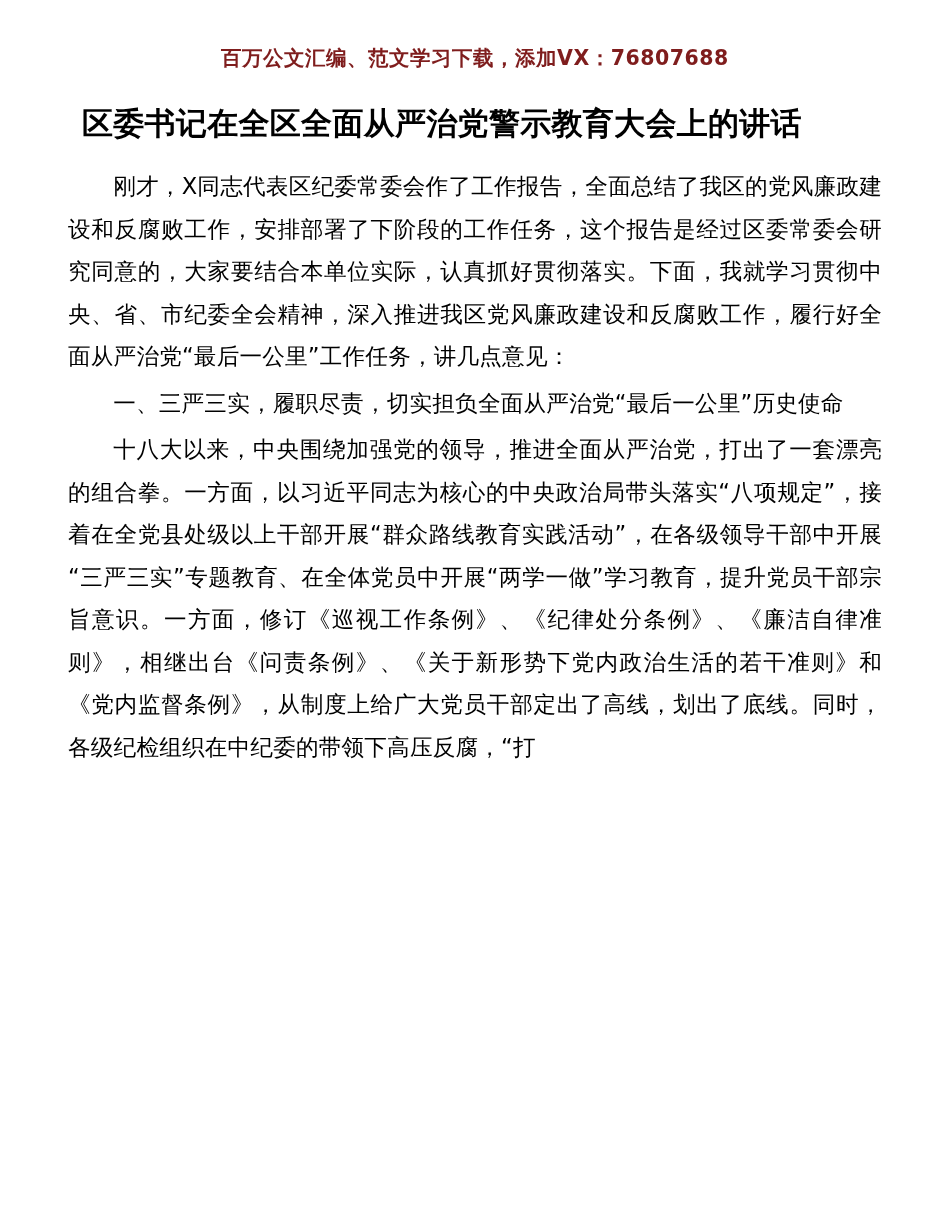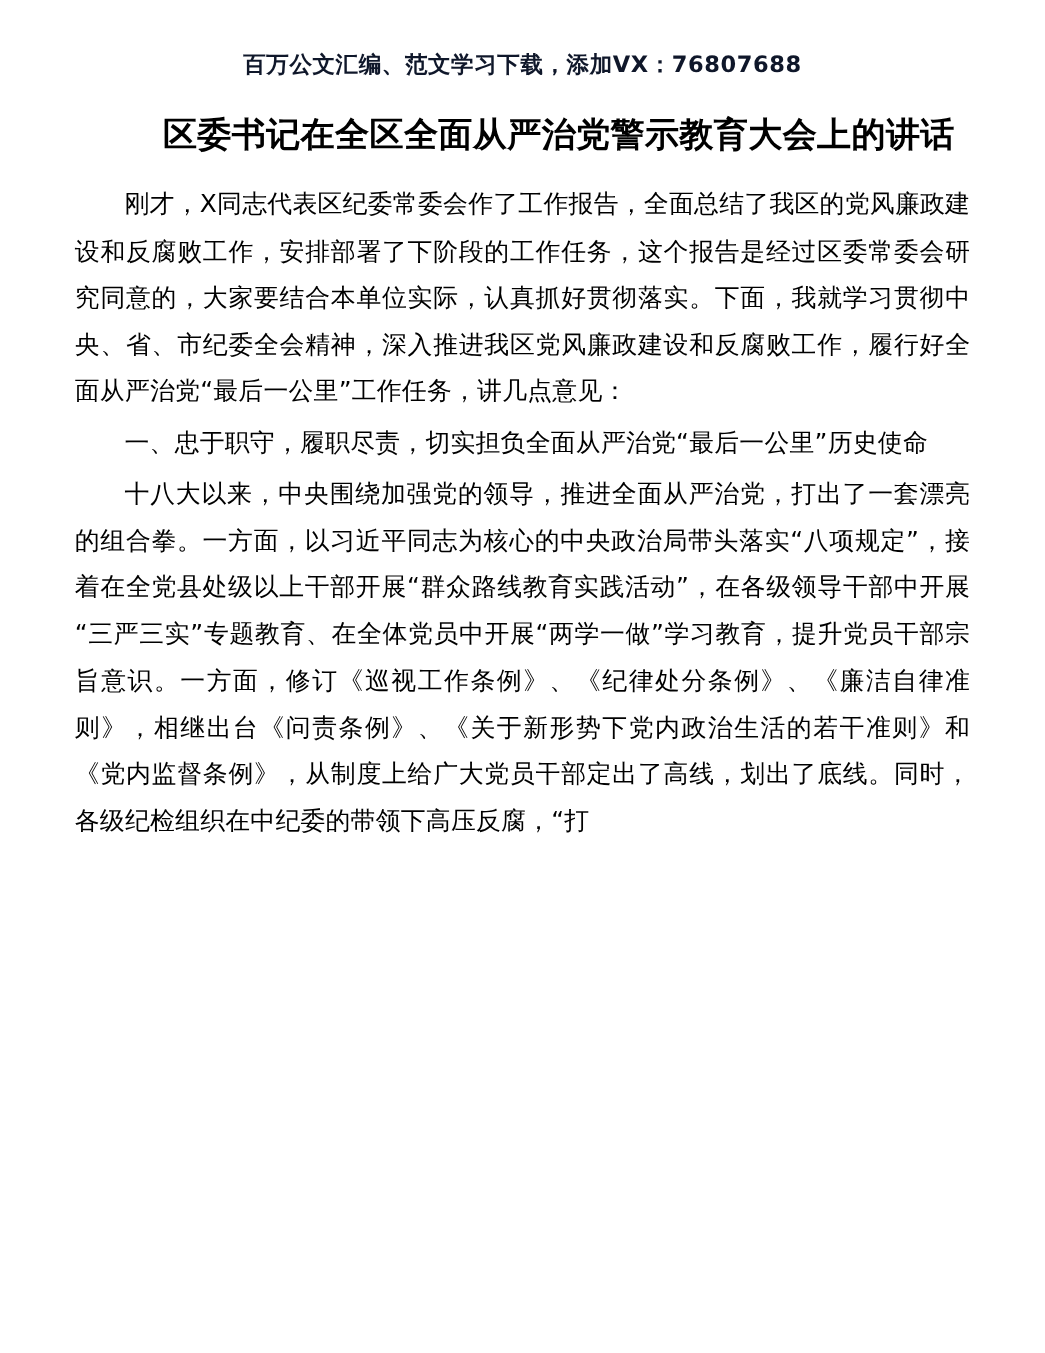--- a/index.html
+++ b/index.html
@@ -24,7 +24,7 @@
   .watermark {
     margin-top: 44px;
     text-align: center;
-    color: #0f172a;
+    color: #7f1d1d;
     font-size: 20.5px;
     font-weight: bold;
     letter-spacing: 0.5px;

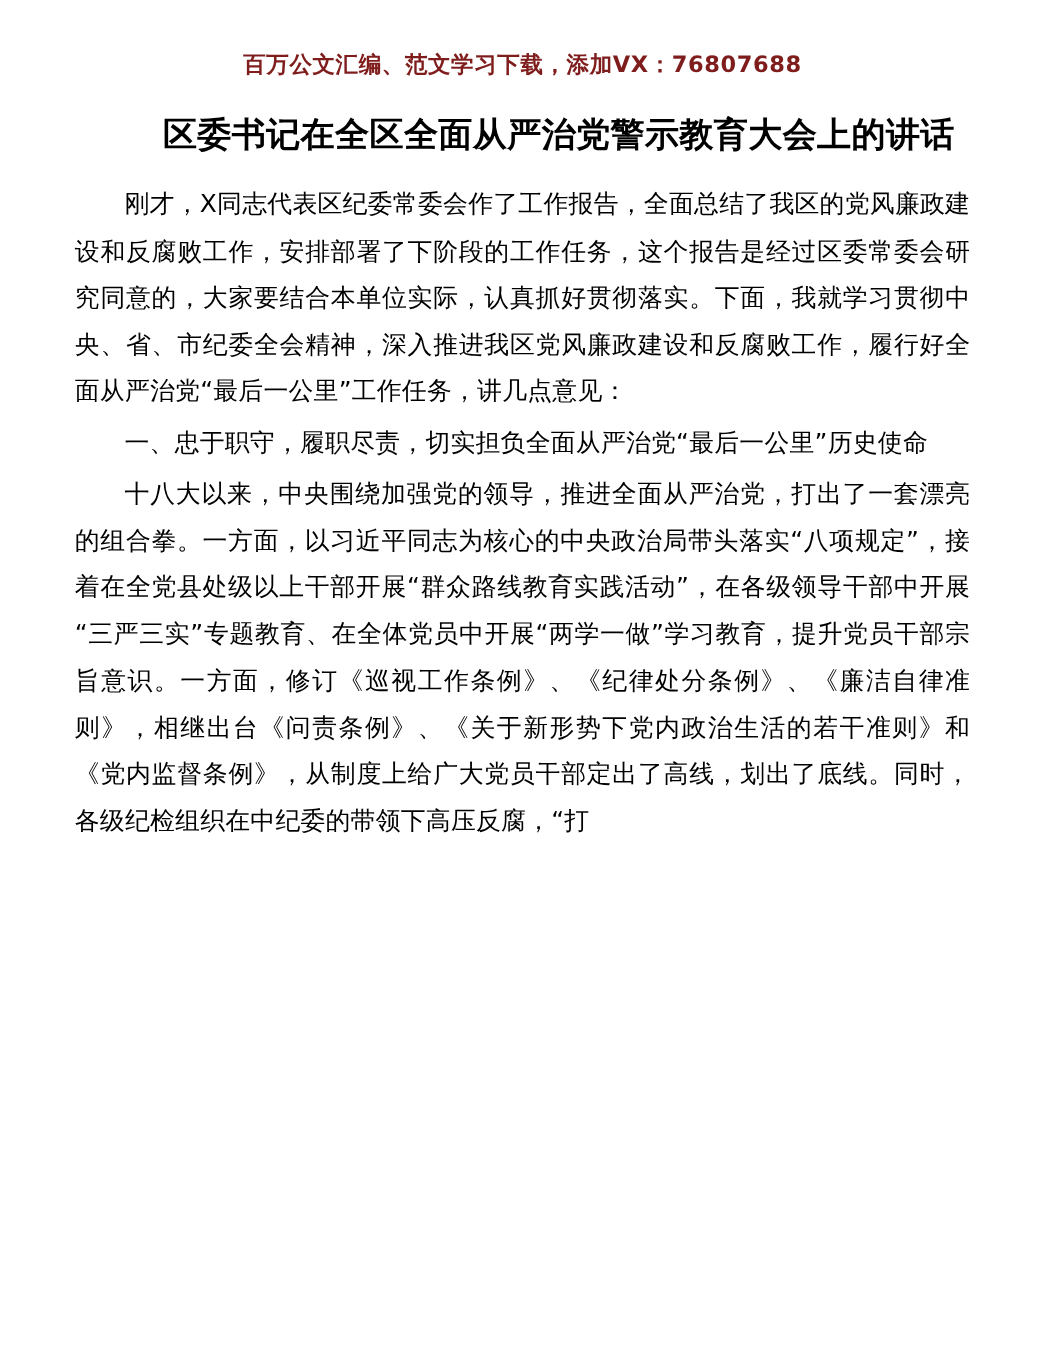--- a/index.html
+++ b/index.html
@@ -32,7 +32,7 @@
   }
   .doc-title {
     margin-top: 28px;
-    text-align: right;
+    text-align: left;
     font-size: 31px;
     font-weight: bold;
     line-height: 1.42;

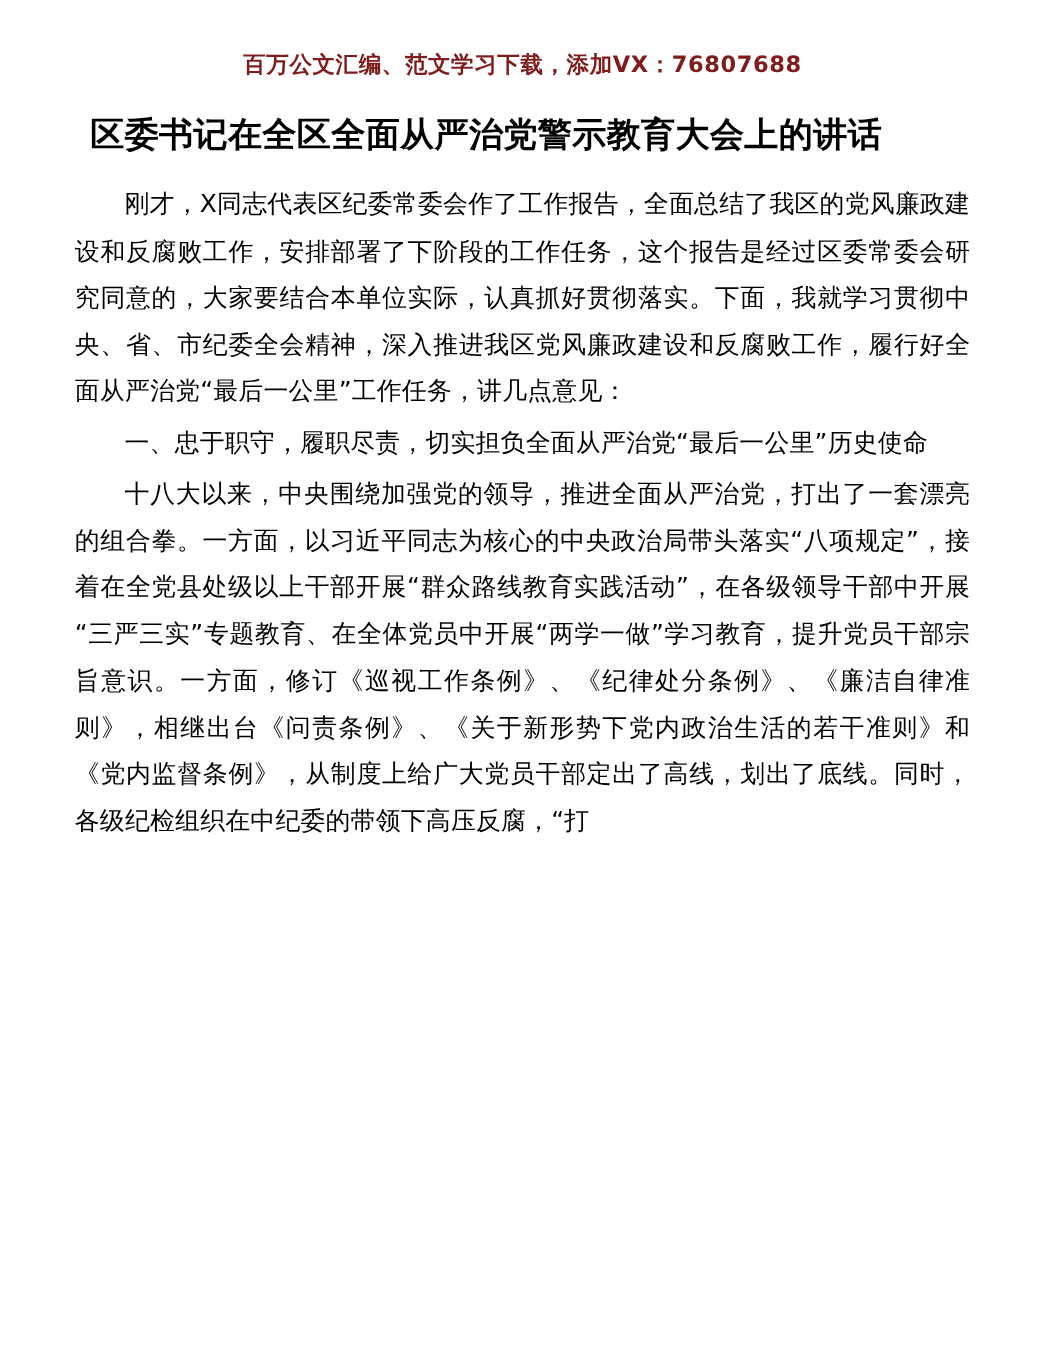--- a/index.html
+++ b/index.html
@@ -66,7 +66,7 @@
 
   <div class="body-text">
     <p class="para">刚才，X同志代表区纪委常委会作了工作报告，全面总结了我区的党风廉政建设和反腐败工作，安排部署了下阶段的工作任务，这个报告是经过区委常委会研究同意的，大家要结合本单位实际，认真抓好贯彻落实。下面，我就学习贯彻中央、省、市纪委全会精神，深入推进我区党风廉政建设和反腐败工作，履行好全面从严治党“最后一公里”工作任务，讲几点意见：</p>
-    <p class="para sub">一、忠于职守，履职尽责，切实担负全面从严治党“最后一公里”历史使命</p>
+    <p class="para sub">一、三严三实，履职尽责，切实担负全面从严治党“最后一公里”历史使命</p>
     <p class="para">十八大以来，中央围绕加强党的领导，推进全面从严治党，打出了一套漂亮的组合拳。一方面，以习近平同志为核心的中央政治局带头落实“八项规定”，接着在全党县处级以上干部开展“群众路线教育实践活动”，在各级领导干部中开展“三严三实”专题教育、在全体党员中开展“两学一做”学习教育，提升党员干部宗旨意识。一方面，修订《巡视工作条例》、《纪律处分条例》、《廉洁自律准则》，相继出台《问责条例》、《关于新形势下党内政治生活的若干准则》和《党内监督条例》，从制度上给广大党员干部定出了高线，划出了底线。同时，各级纪检组织在中纪委的带领下高压反腐，“打</p>
   </div>
 

